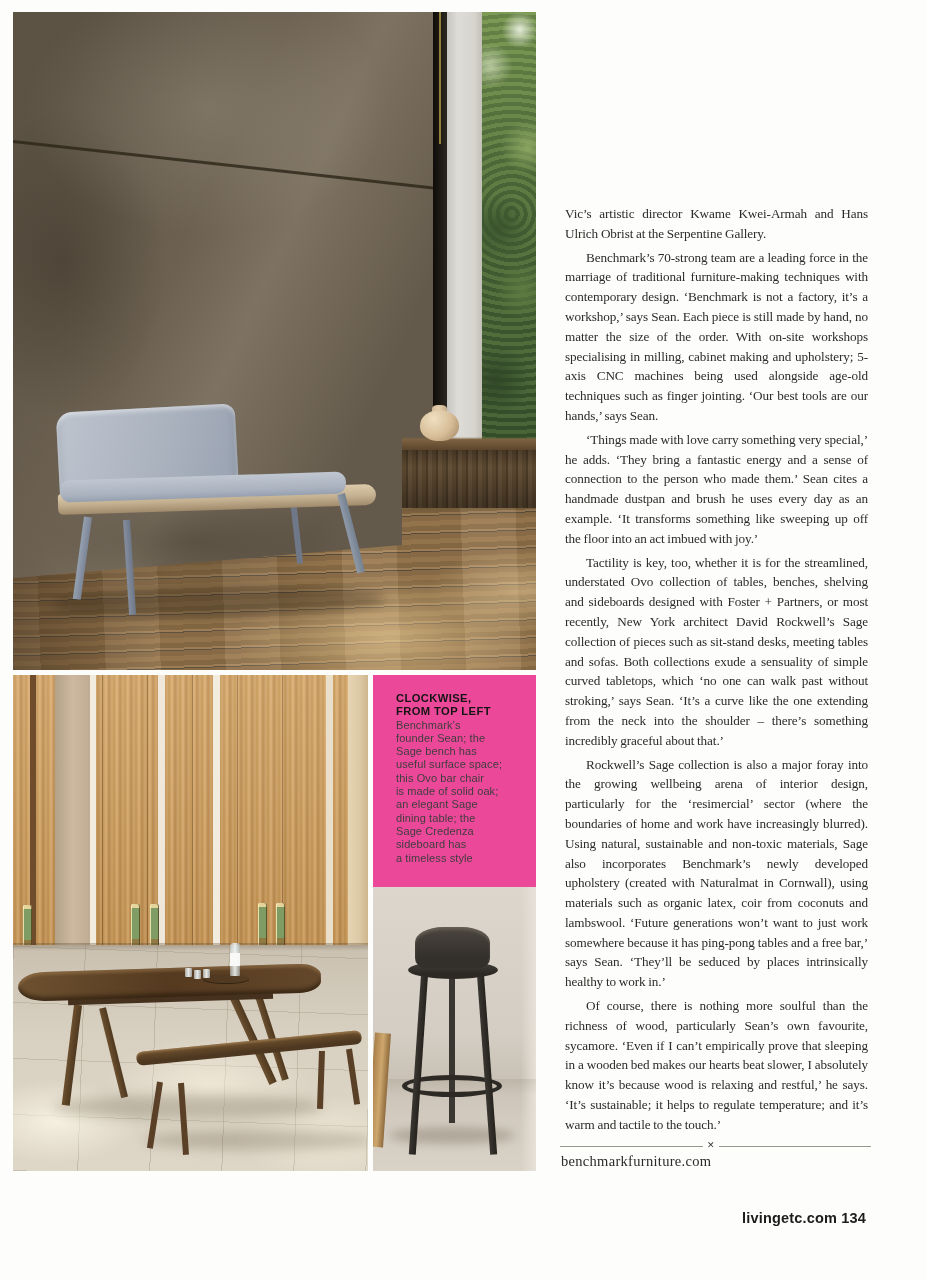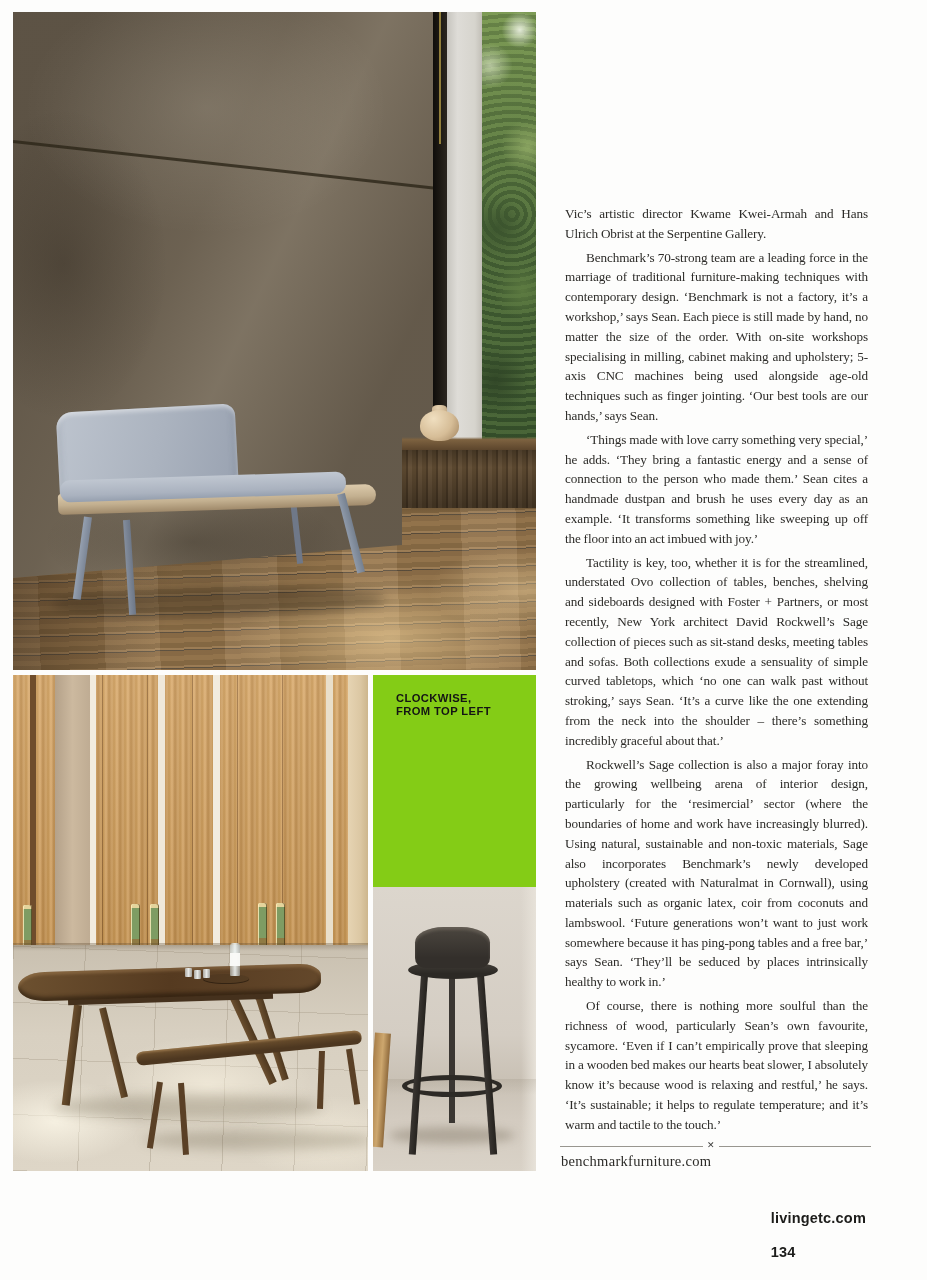--- a/index.html
+++ b/index.html
@@ -141,7 +141,7 @@
   .pd-bleg4{left:333px;top:374px;width:6px;height:56px;transform:rotate(-8.4deg);}
 
   
-  .caption-block{left:373px;top:675px;width:163px;height:212px;background:#84cc16;}
+  .caption-block{left:373px;top:675px;width:163px;height:212px;background:#ec4899;}
   .caption-inner{position:absolute;left:23px;top:17px;width:135px;
     font-family:"Liberation Sans", sans-serif;}
   .caption-heading{font-weight:bold;font-size:11.2px;line-height:13.3px;letter-spacing:0.4px;

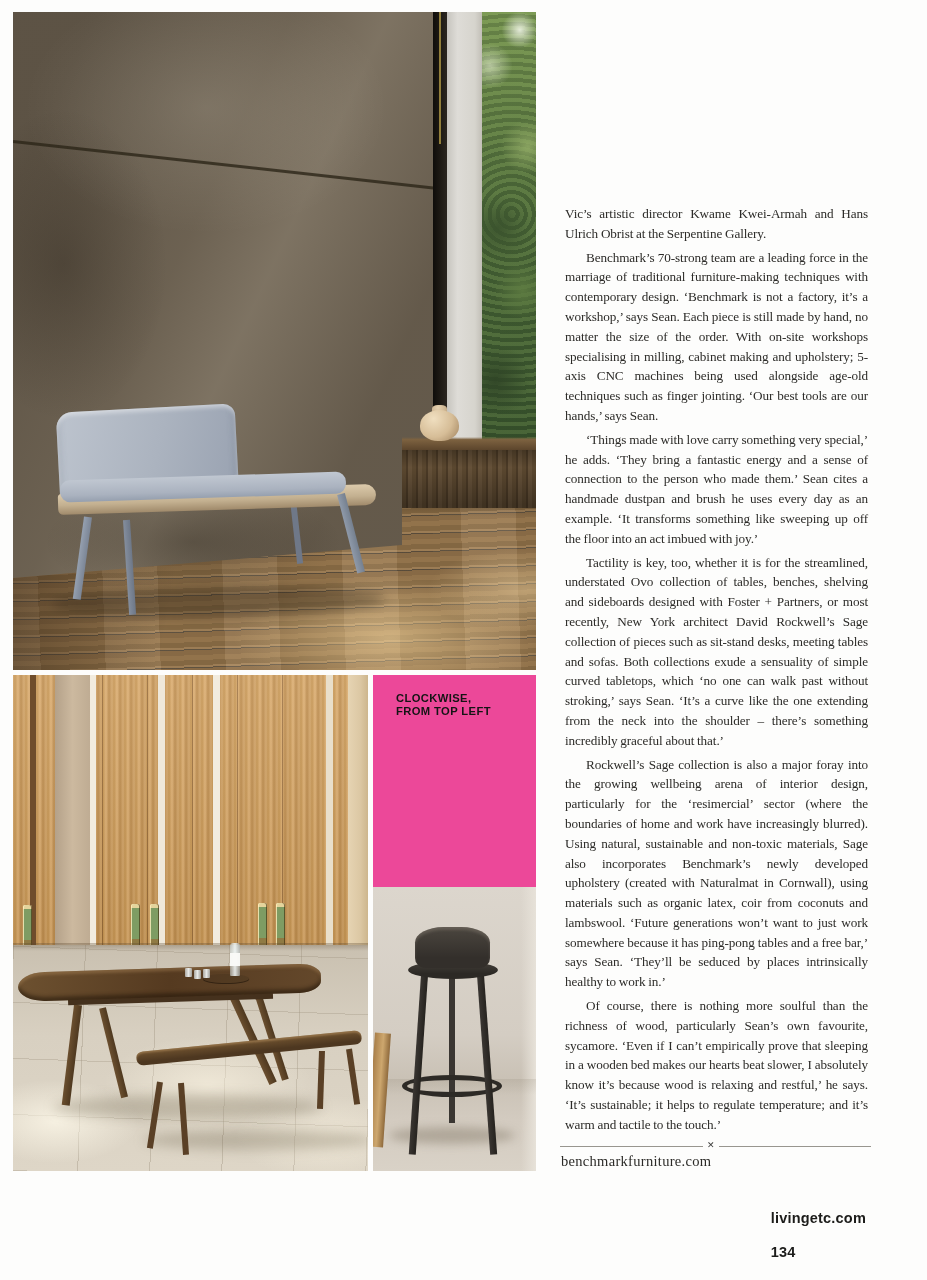--- a/index.html
+++ b/index.html
@@ -261,6 +261,17 @@
     <div class="caption-inner">
       <div class="caption-heading">CLOCKWISE,
 FROM TOP LEFT</div>
+      <div class="caption-body">Benchmark’s
+founder Sean; the
+Sage bench has
+useful surface space;
+this Ovo bar chair
+is made of solid oak;
+an elegant Sage
+dining table; the
+Sage Credenza
+sideboard has
+a timeless style</div>
     </div>
   </div>
 

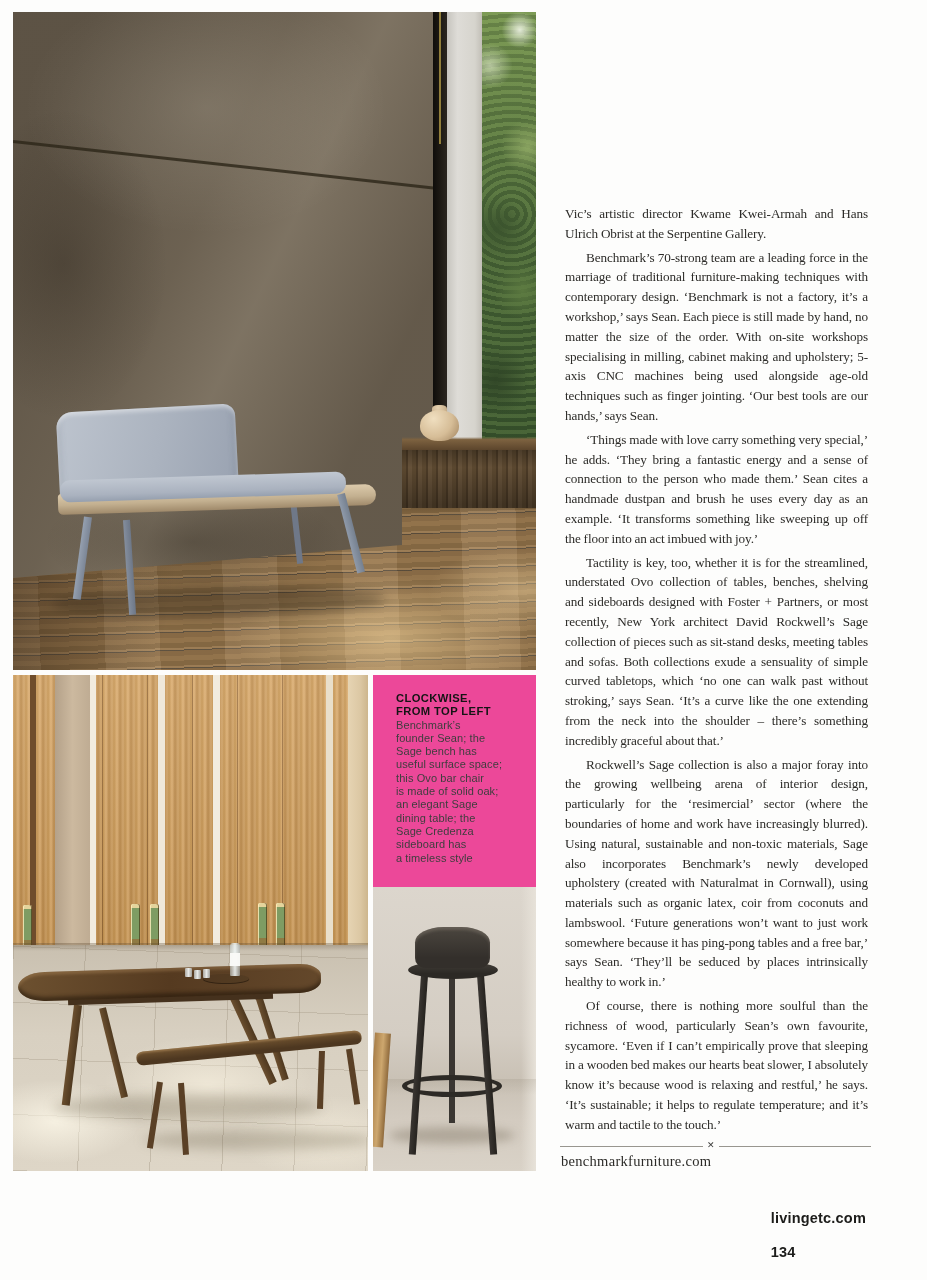--- a/index.html
+++ b/index.html
@@ -183,9 +183,9 @@
     color:#3c3c3a;background:#fdfdfc;padding:0 4px;line-height:14px;}
   .url{left:561px;top:1153px;font-size:14.5px;color:#2b2a27;letter-spacing:0.3px;}
 
-  .footer{right:61px;top:1210px;display:flex;gap:18px;
+  .footer{right:61px;top:1210px;display:flex;gap:4px;
     font-family:"Liberation Sans", sans-serif;font-weight:bold;font-size:14.5px;
-    color:#1c1c1a;letter-spacing:0.2px;flex-direction:column;}
+    color:#1c1c1a;letter-spacing:0.2px;}
 </style>
 </head>
 <body>

